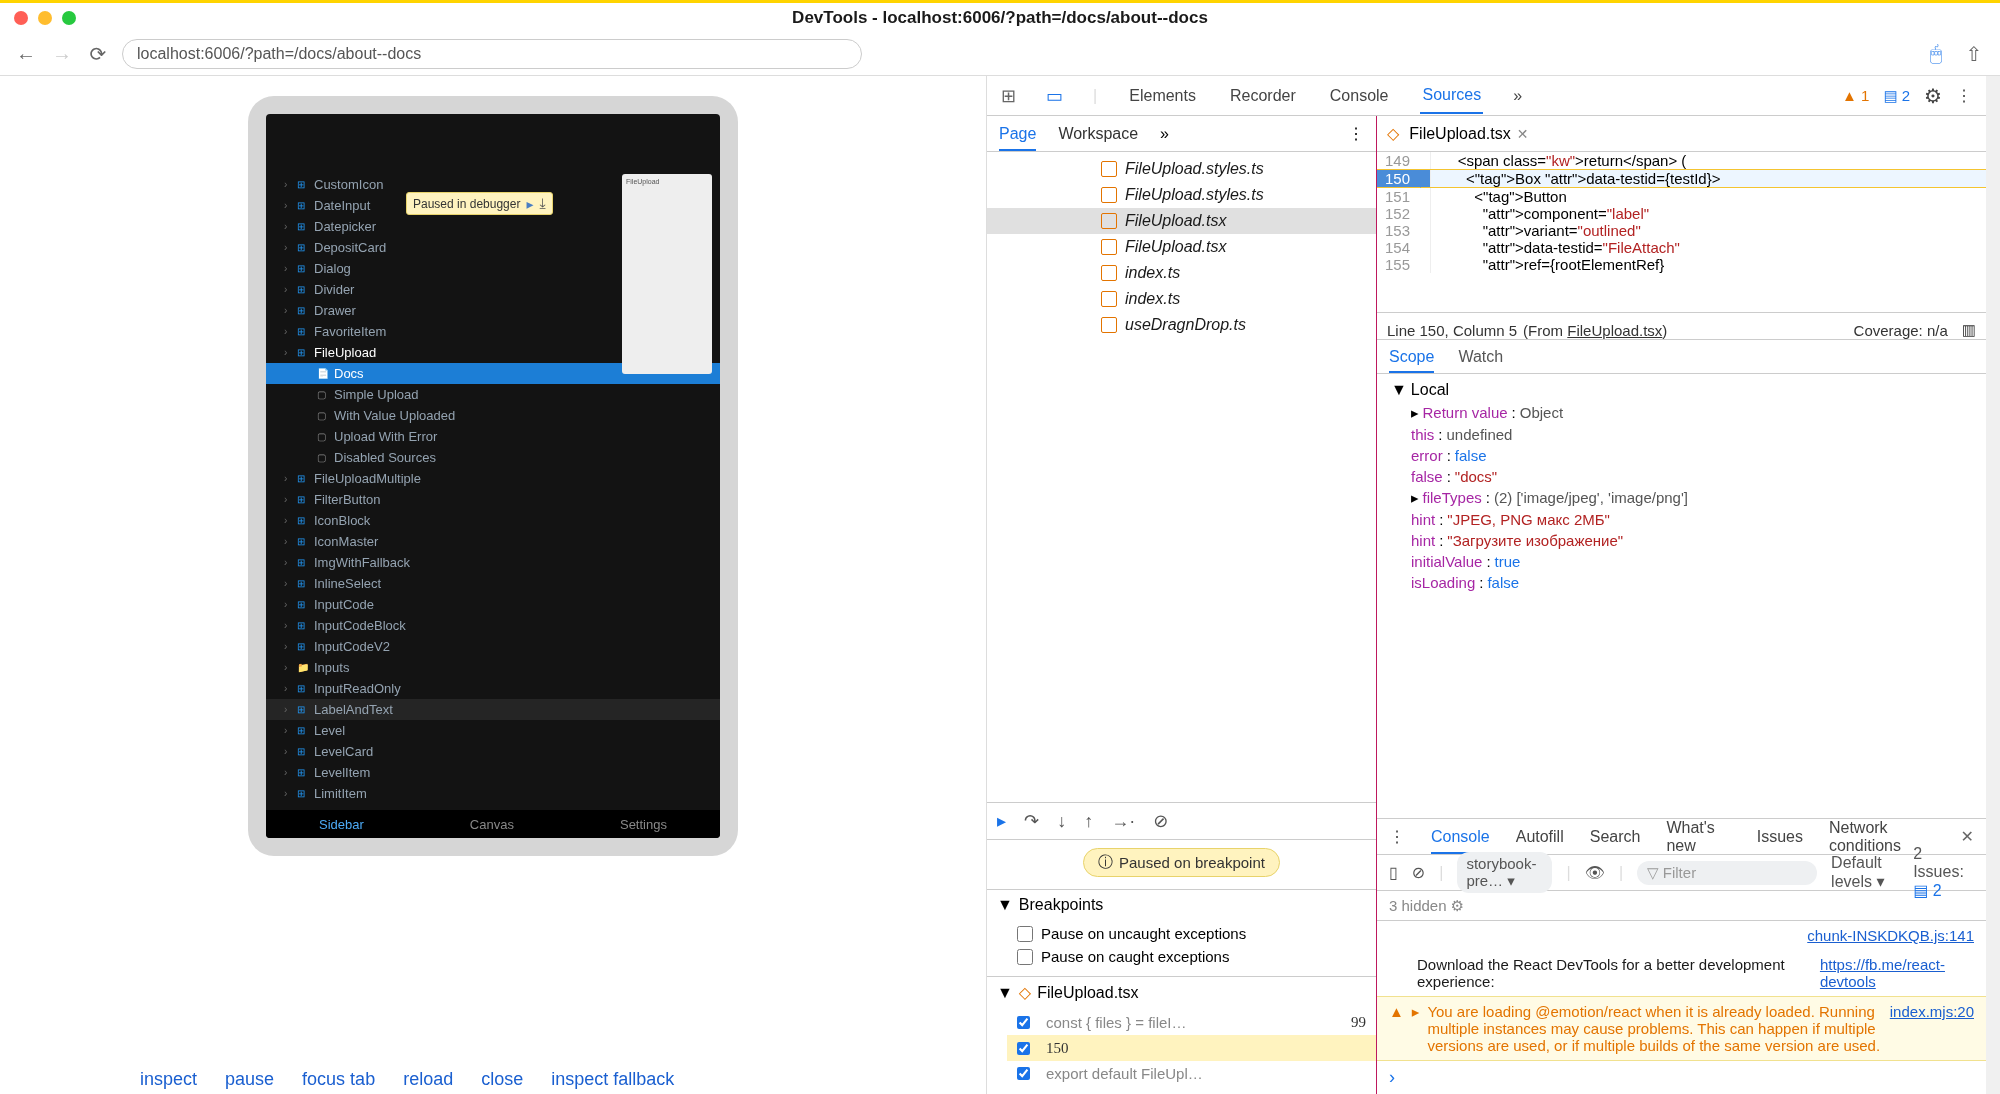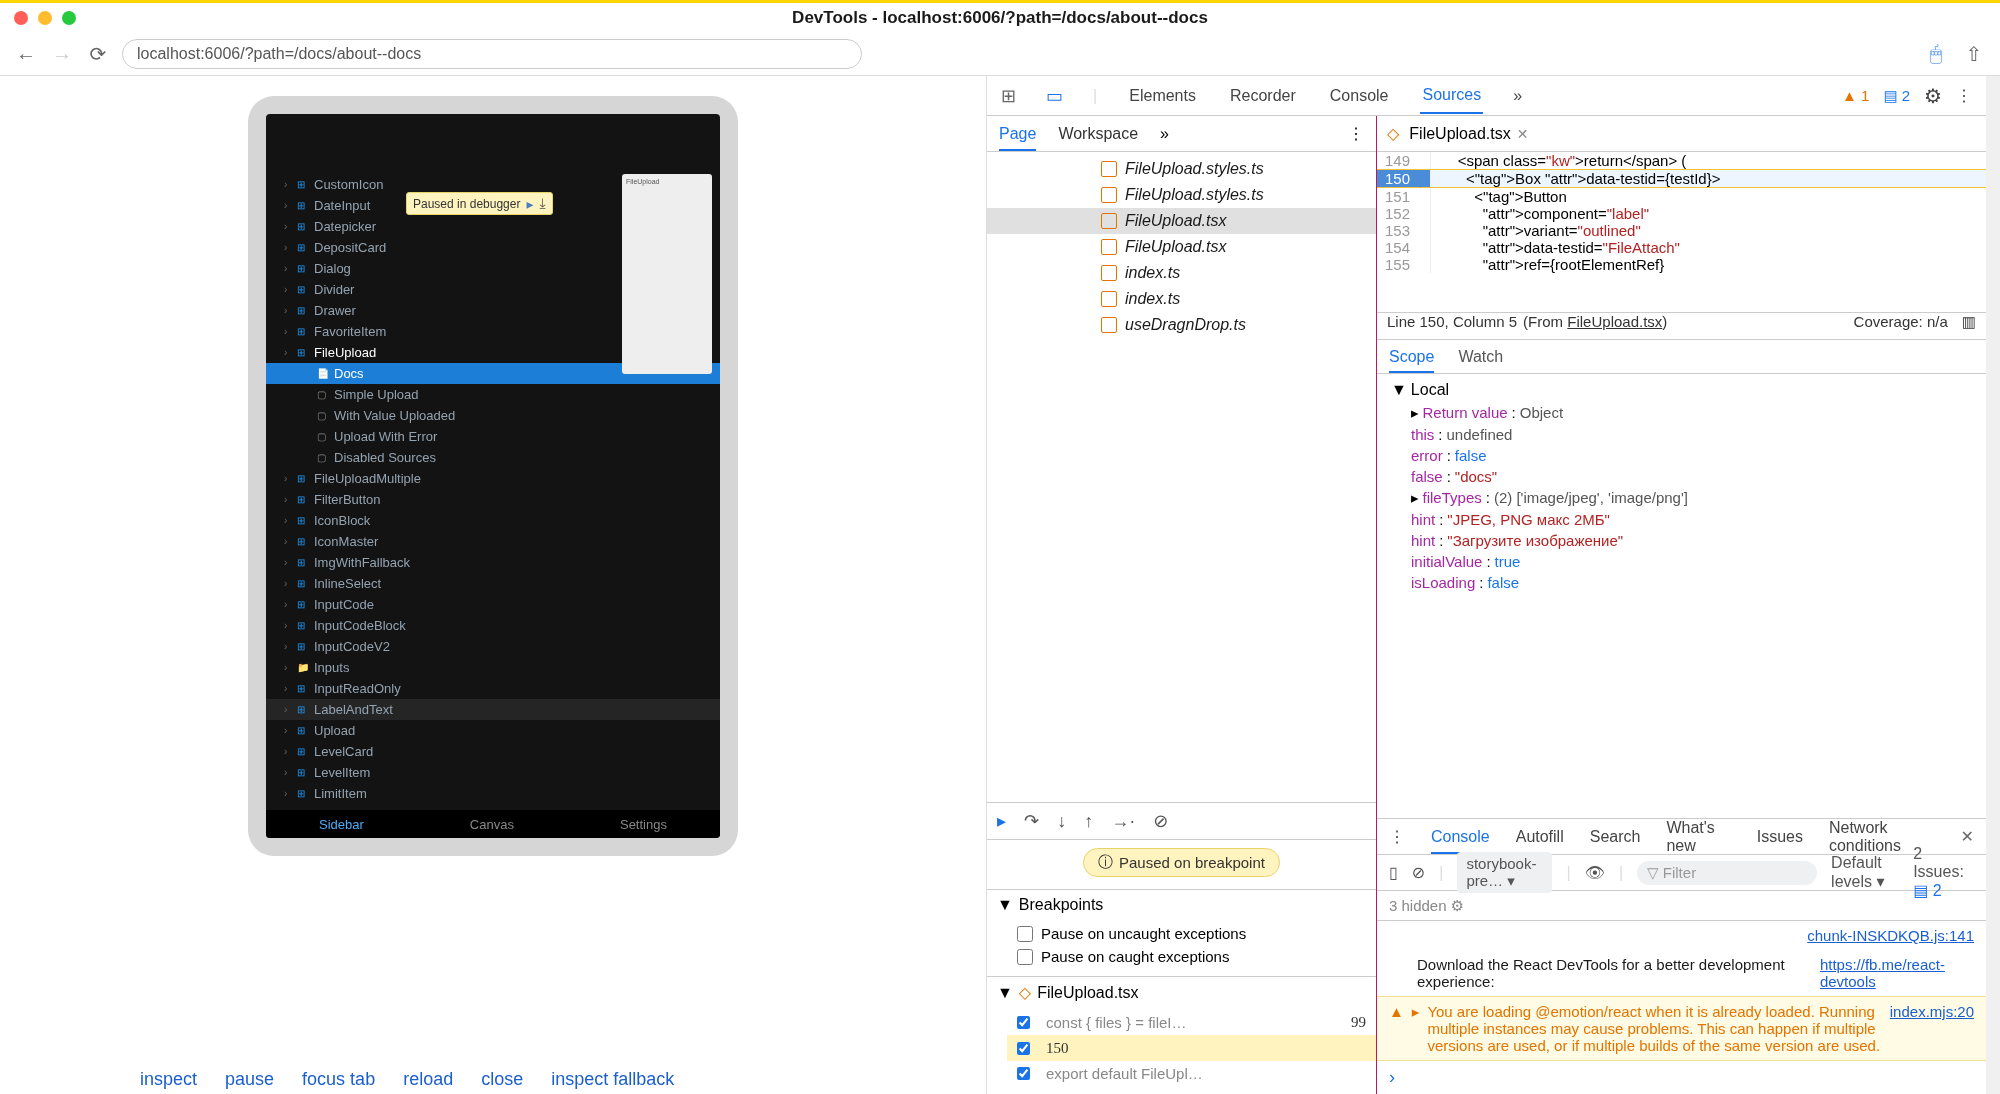--- a/index.html
+++ b/index.html
@@ -90,7 +90,7 @@
 .code{padding-left:10px;white-space:pre}
 .code-line.hl{background:#edf6ff;border-top:1px solid #f4c430;border-bottom:1px solid #f4c430}.str{color:#b22222}
 
-.status-bar{height:28px;border-top:1px solid #ccc;border-bottom:1px solid #ccc;display:flex;align-items:flex-start;padding:0 10px;font-size:15px;color:#333;gap:6px}
+.status-bar{height:28px;border-top:1px solid #ccc;border-bottom:1px solid #ccc;display:flex;align-items:flex-end;padding:0 10px;font-size:15px;color:#333;gap:6px}
 .status-bar a{color:#333;text-decoration:underline}
 .status-bar .cov{margin-left:auto}
 

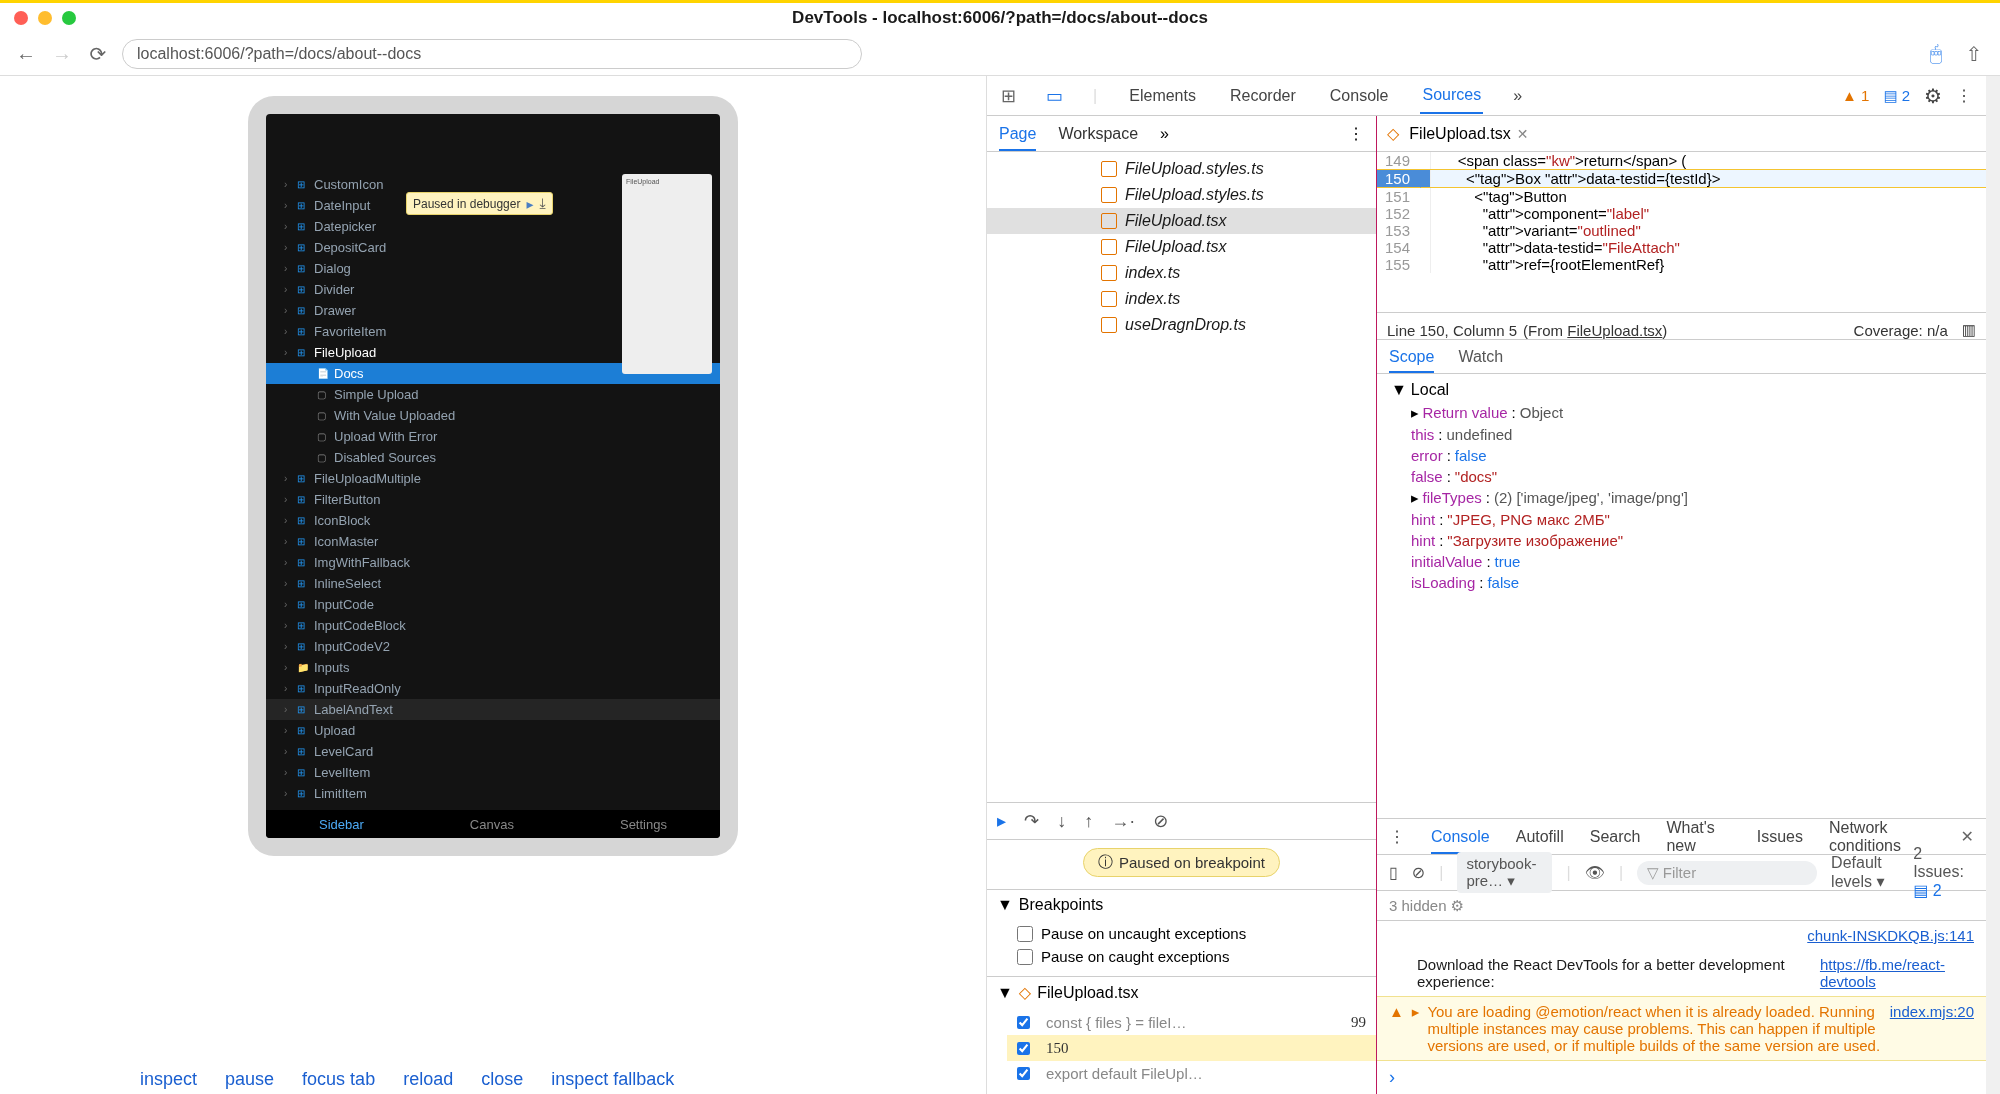--- a/index.html
+++ b/index.html
@@ -297,7 +297,7 @@
             <div class="sb-item ">
               <span class="chev">›</span>
               <span class="ic">⊞</span>
-              <span>Upload</span>
+              <span>Level</span>
             </div>
             <div class="sb-item ">
               <span class="chev">›</span>

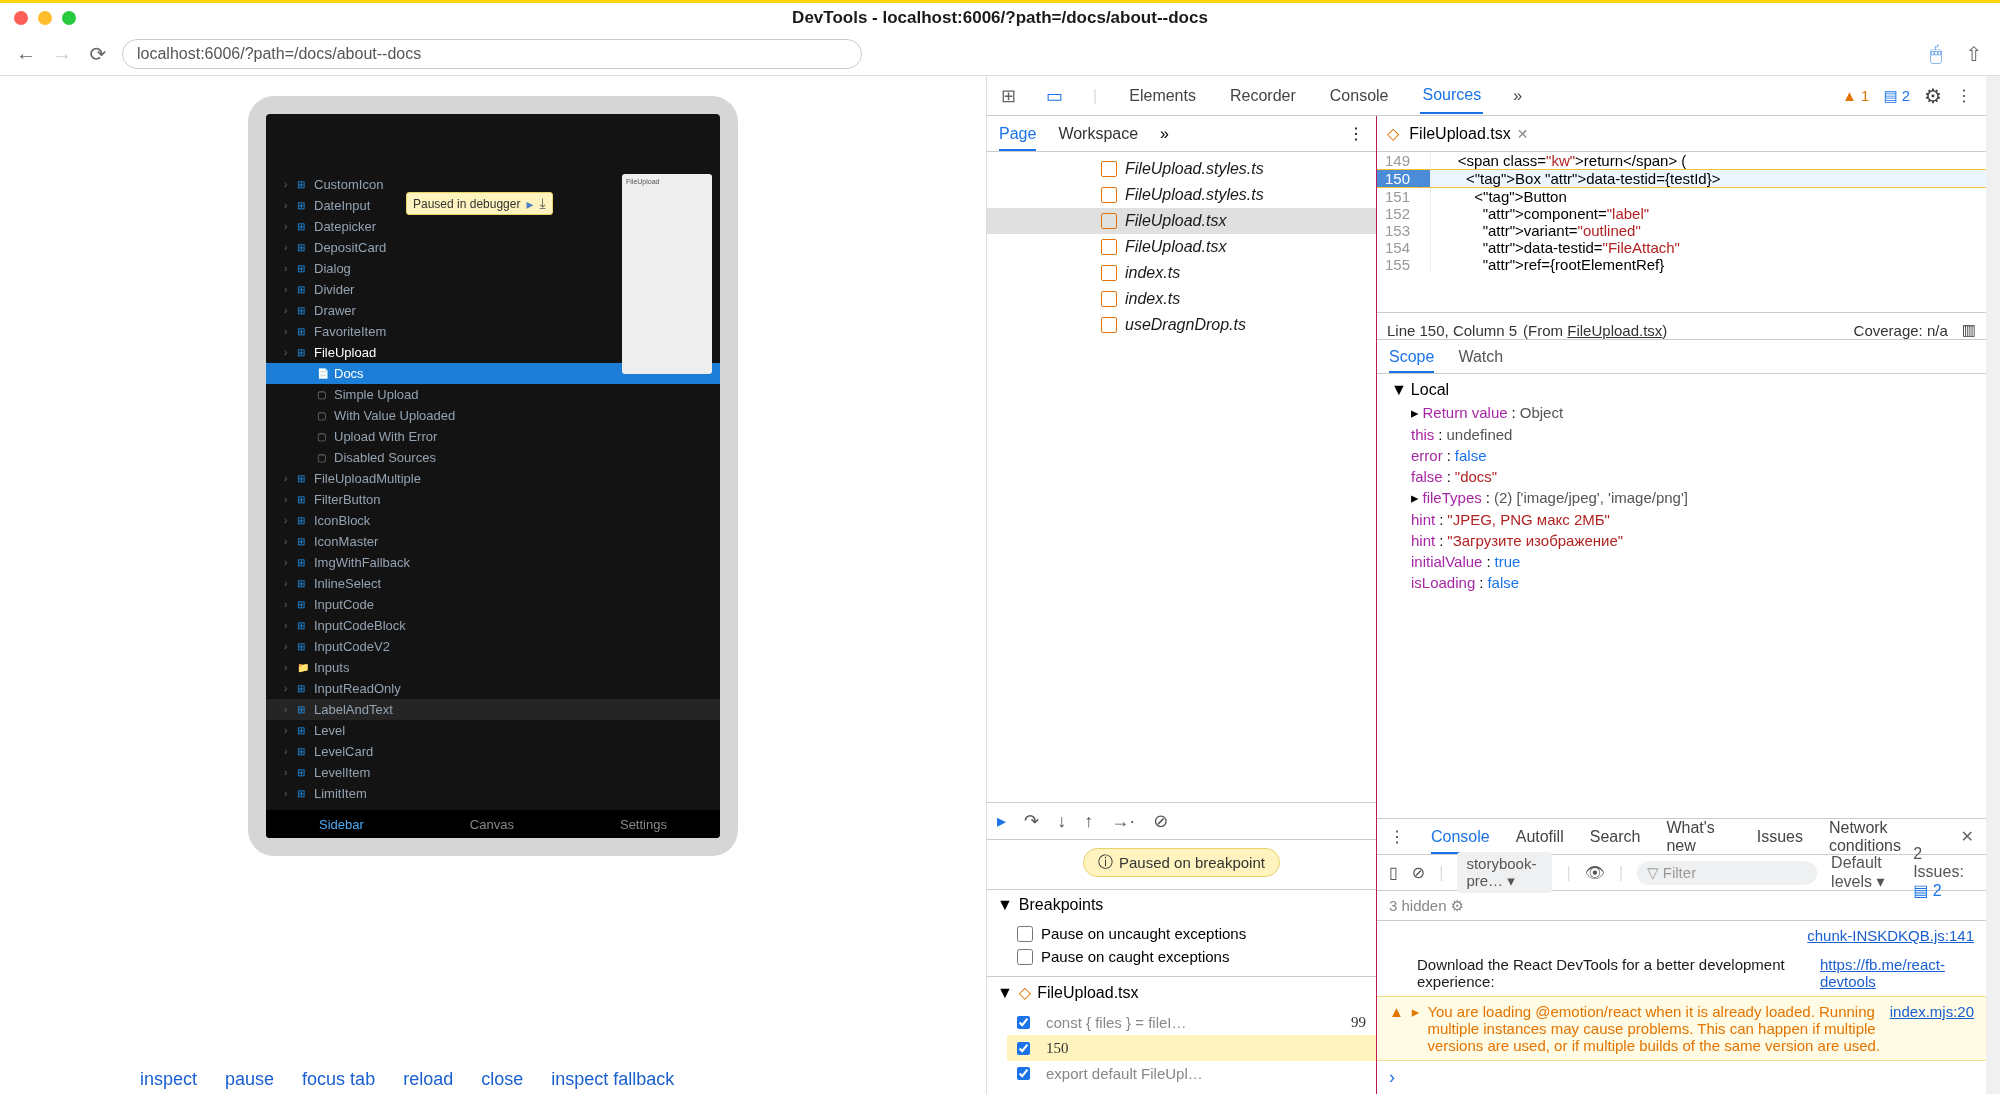--- a/index.html
+++ b/index.html
@@ -113,7 +113,7 @@
 .drawer-tab.active{color:#1a73e8;border-bottom:2px solid #1a73e8;padding-bottom:6px;margin-bottom:-8px}
 .drawer-tabs .x{margin-left:auto;color:#666;cursor:pointer}
 .console-toolbar{height:36px;border-bottom:1px solid #ccc;display:flex;align-items:center;padding:0 12px;gap:14px;font-size:16px;color:#555}
-.ct-select{border:1px solid transparent;background:#eef0f2;padding:2px 8px;border-radius:4px;font-size:15px}
+.ct-select{border:1px solid transparent;background:#eef0f2;padding:2px 8px;border-radius:12px;font-size:15px}
 .ct-filter{background:#eef0f2;padding:3px 10px;border-radius:12px;font-size:15px;color:#999;flex:0 0 180px}
 .ct-right{margin-left:auto;display:flex;gap:14px;align-items:center}
 .console-sub{height:30px;border-bottom:1px solid #ccc;display:flex;align-items:center;padding:0 12px;gap:4px;font-size:15px;color:#888}

